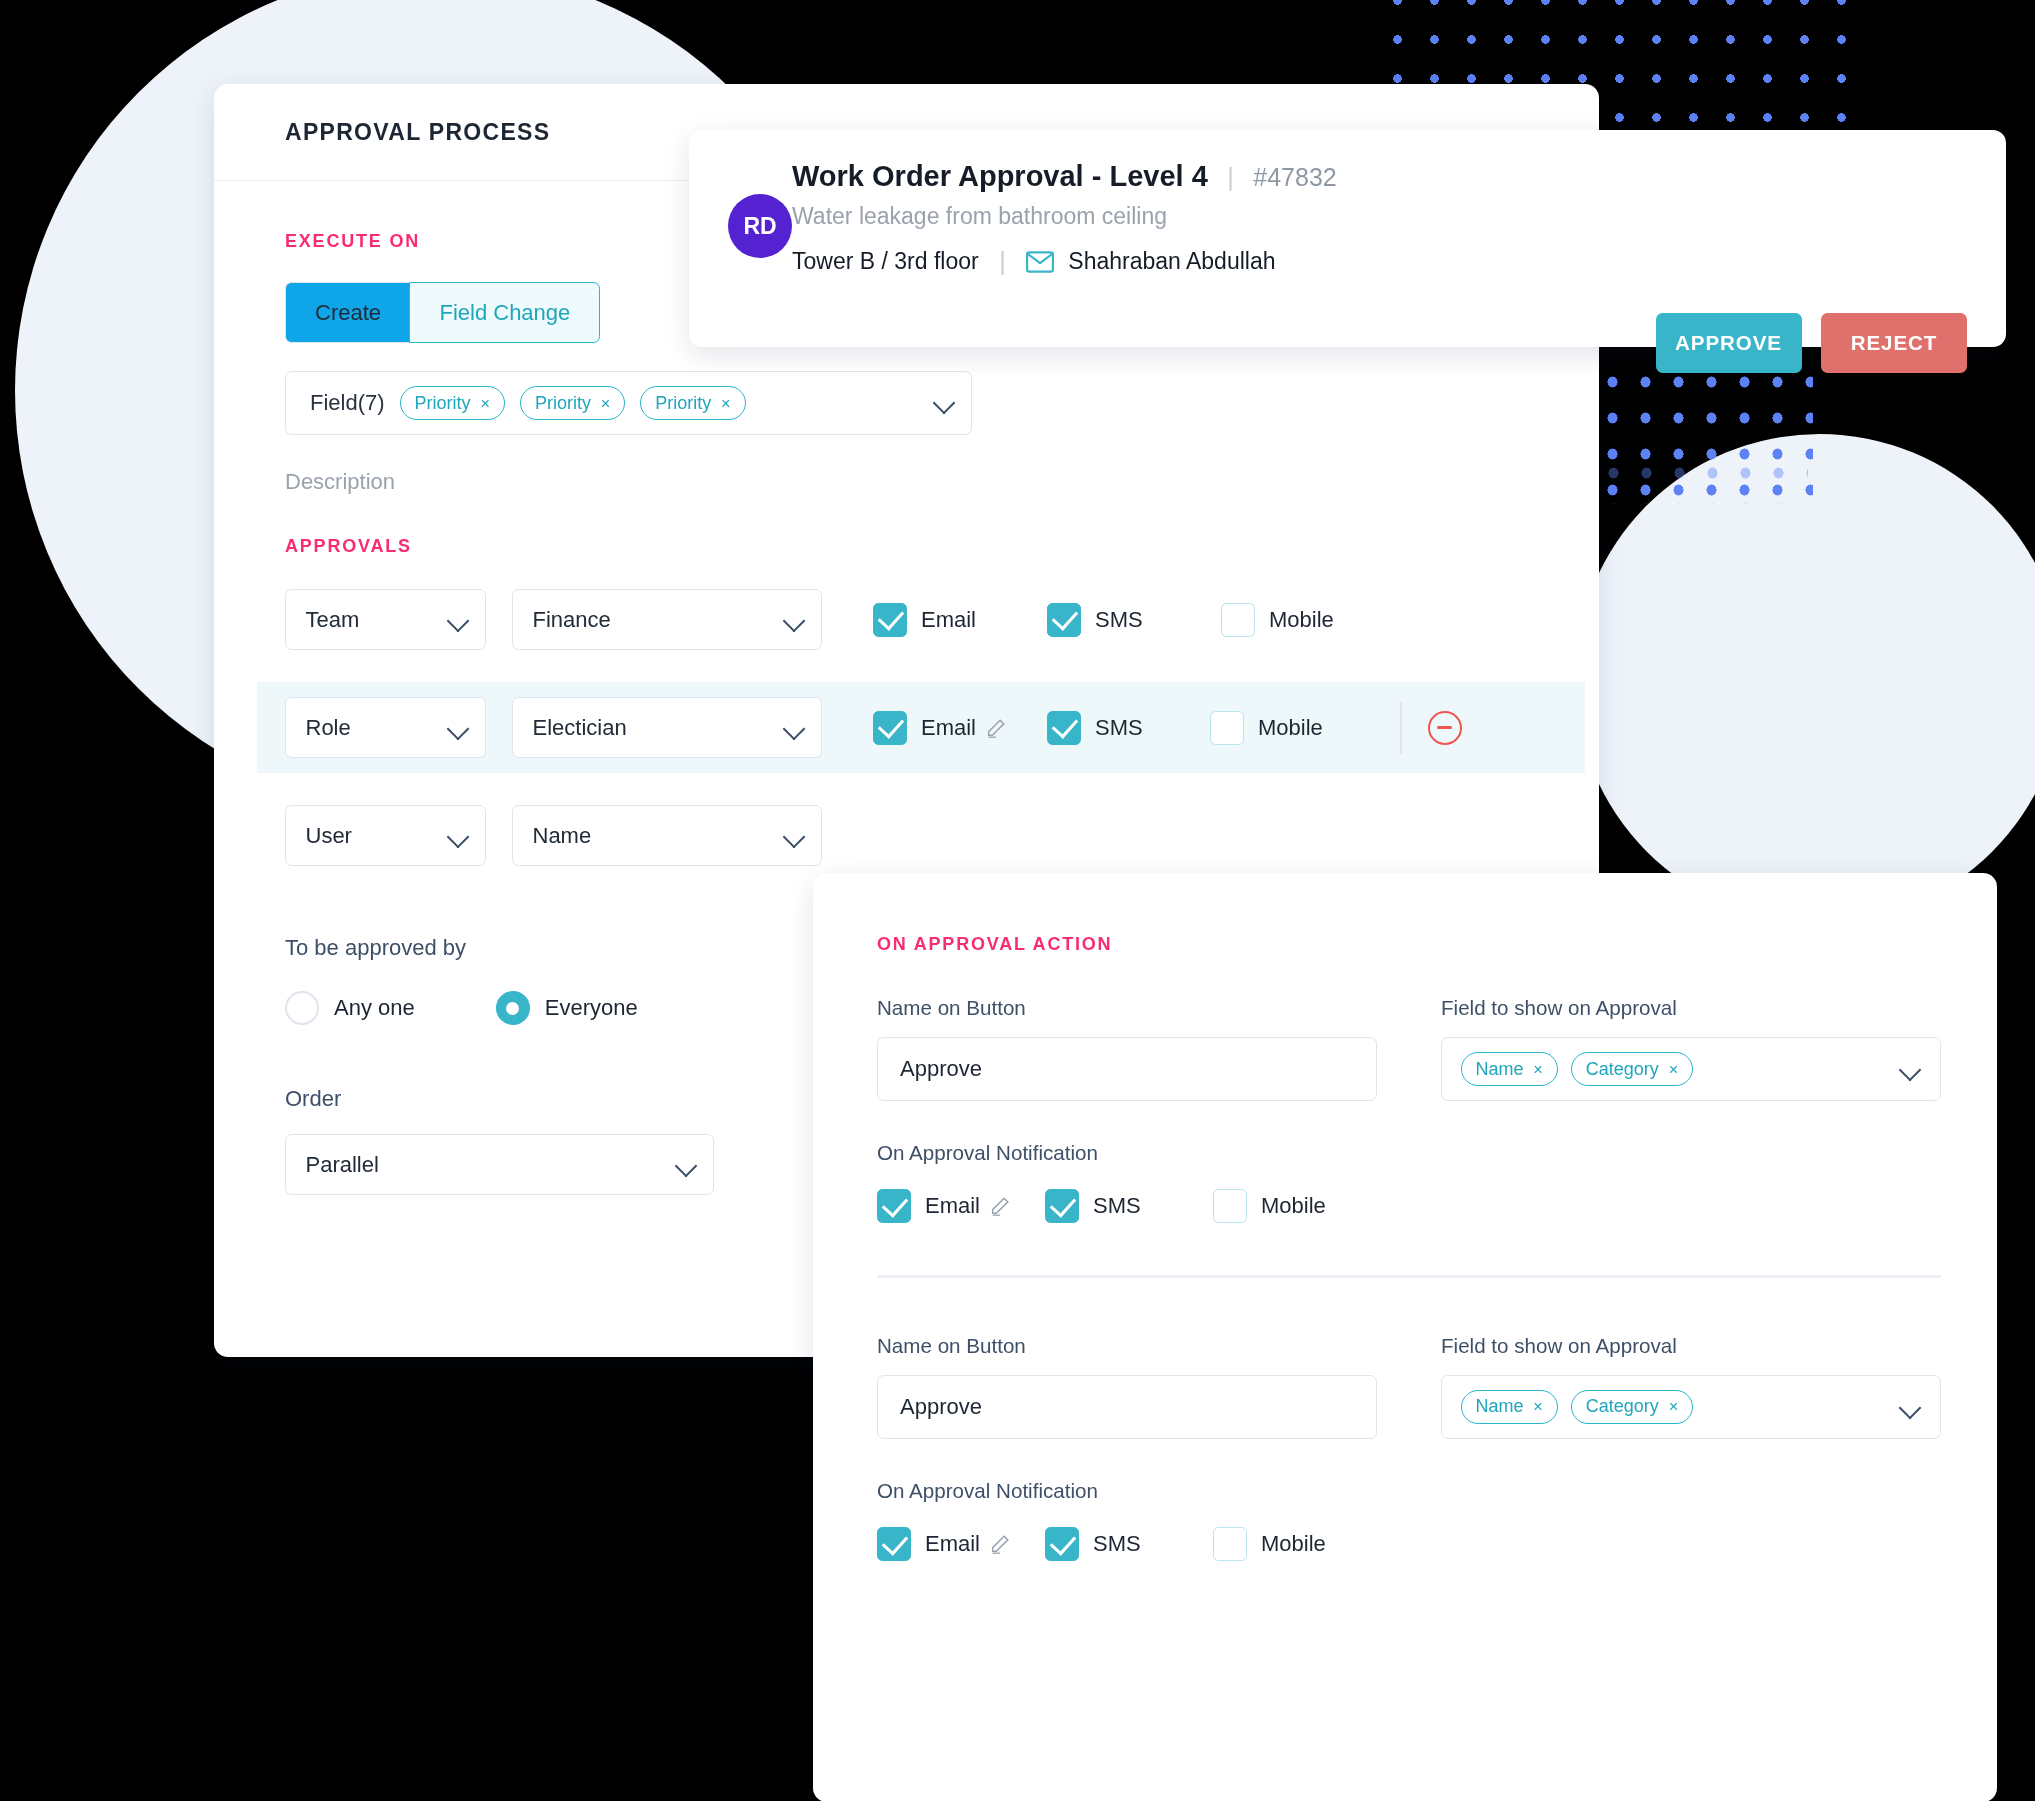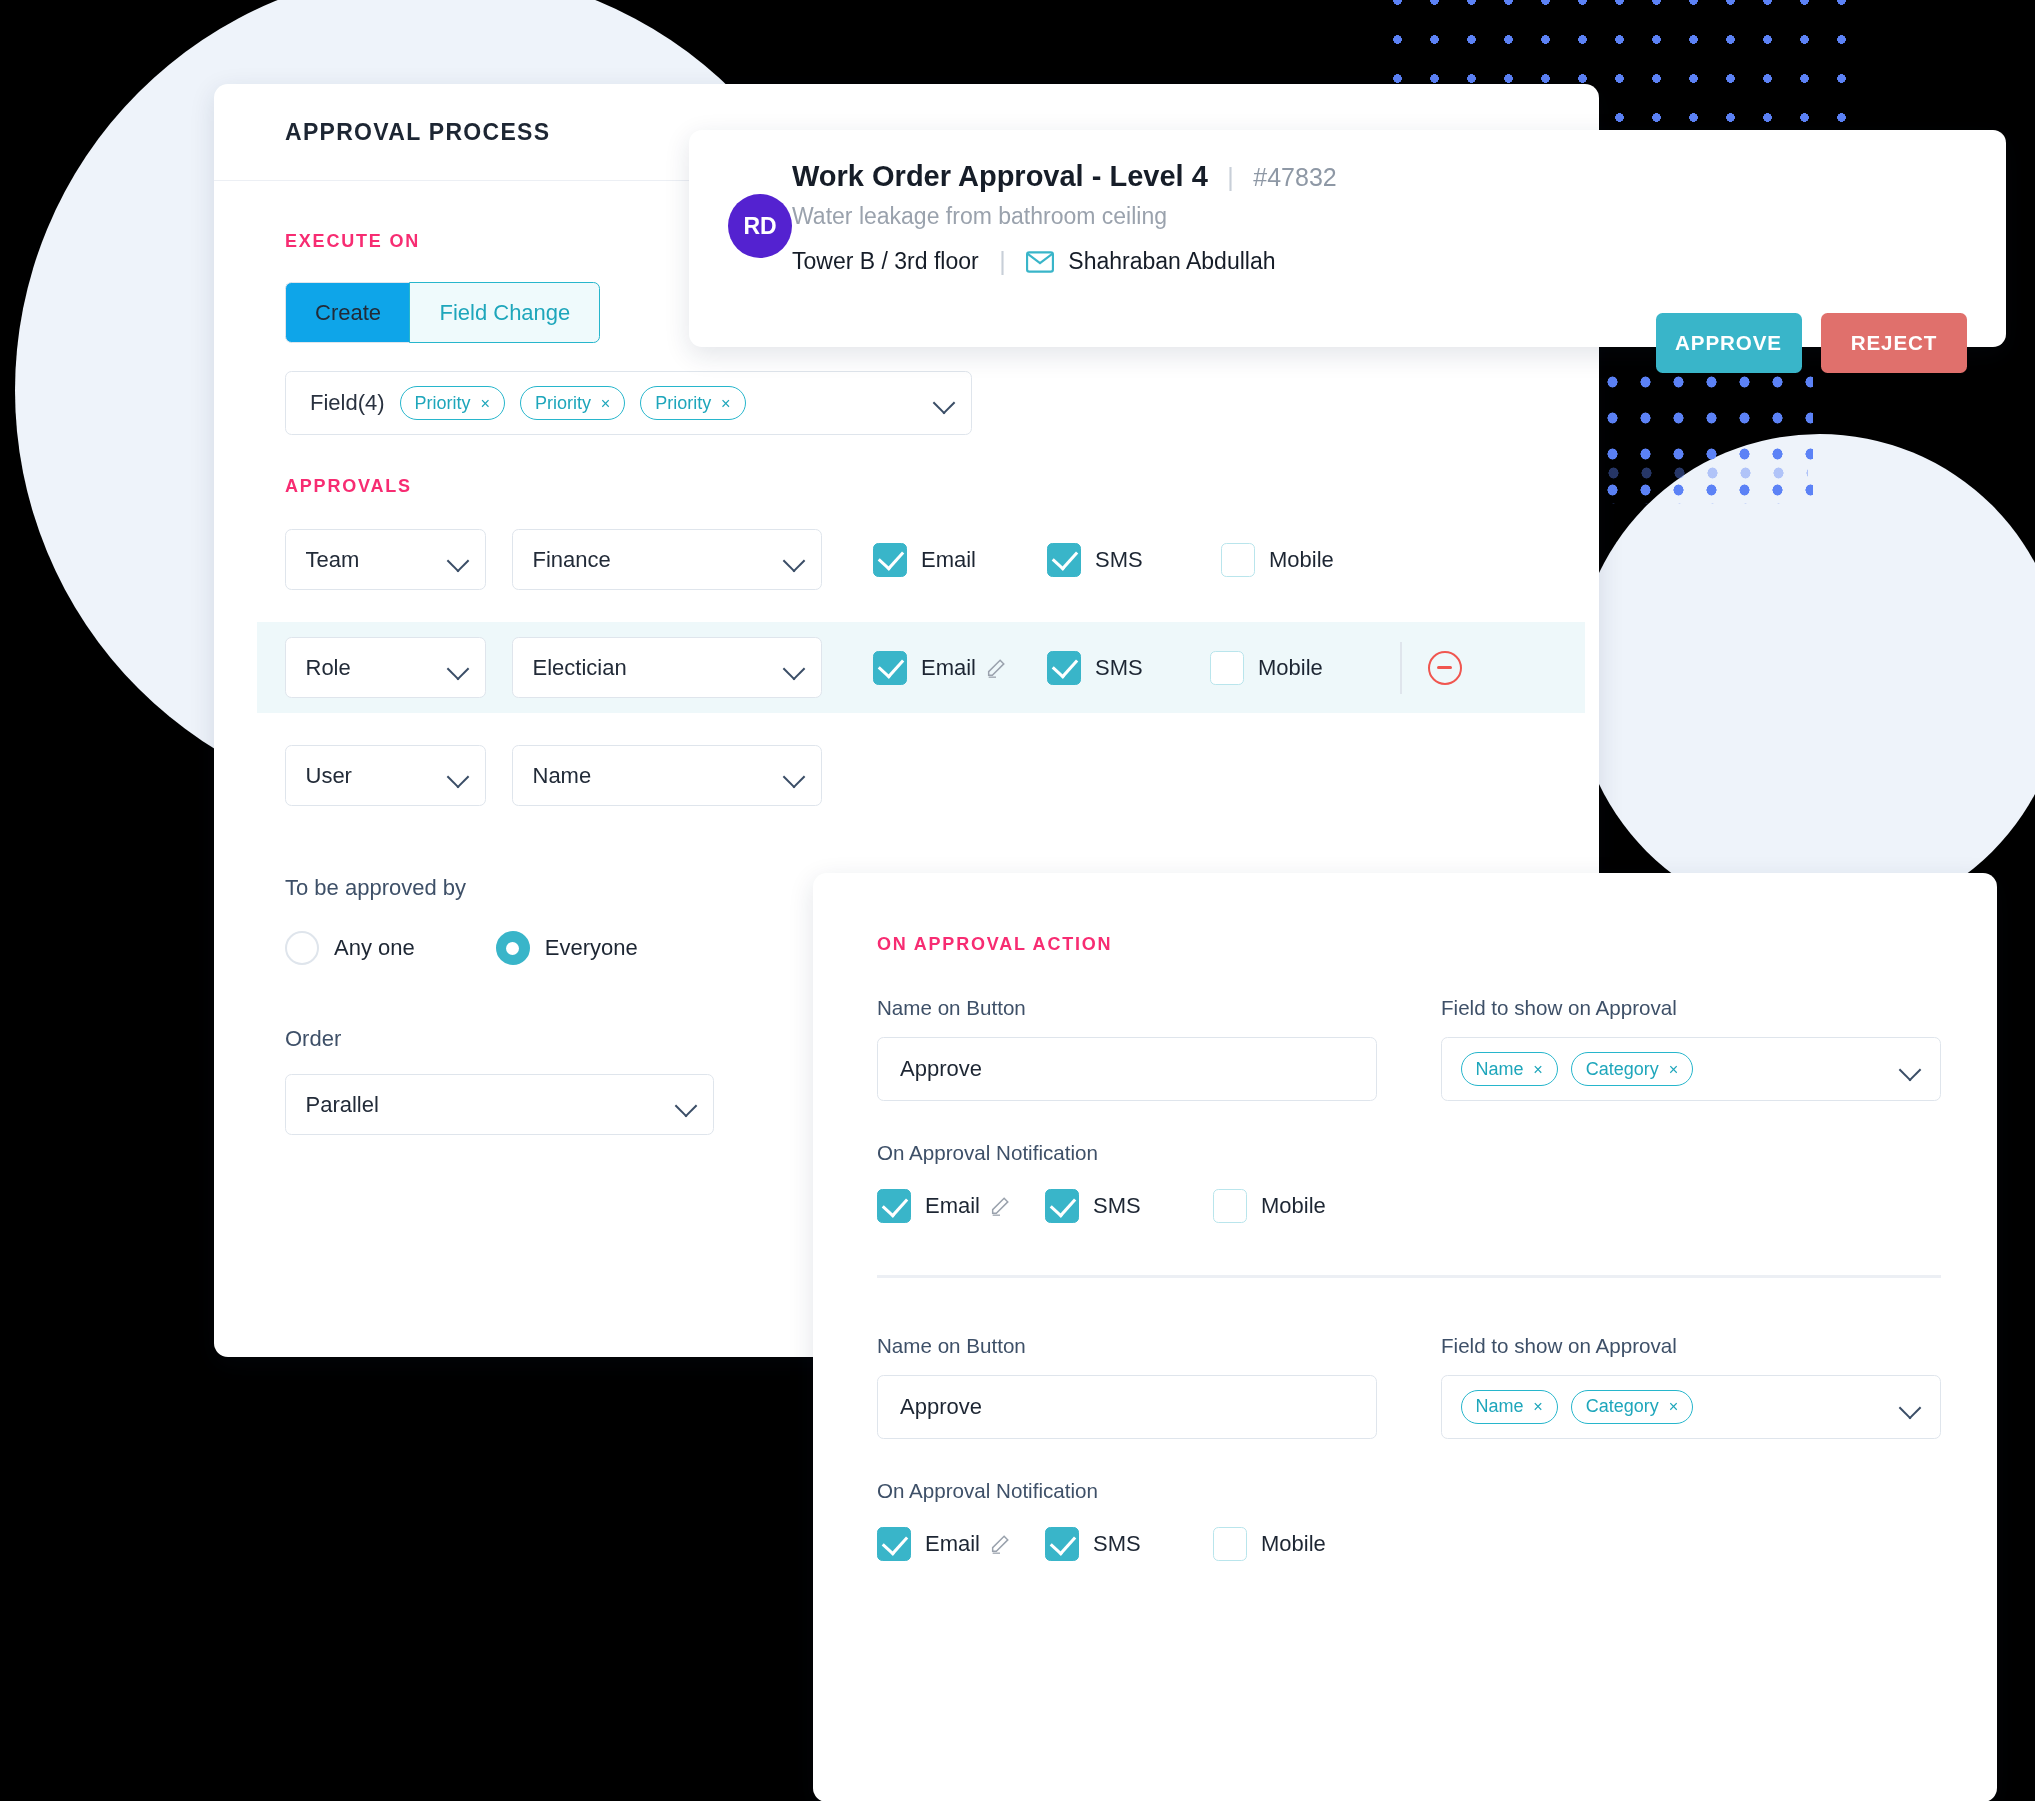--- a/index.html
+++ b/index.html
@@ -361,7 +361,7 @@
       </div>
 
       <div class="field-select">
-        <span class="field-label">Field(4)</span>
+        <span class="field-label">Field(7)</span>
         <span class="chip">
           <span>Priority</span>
           <span class="x">×</span>

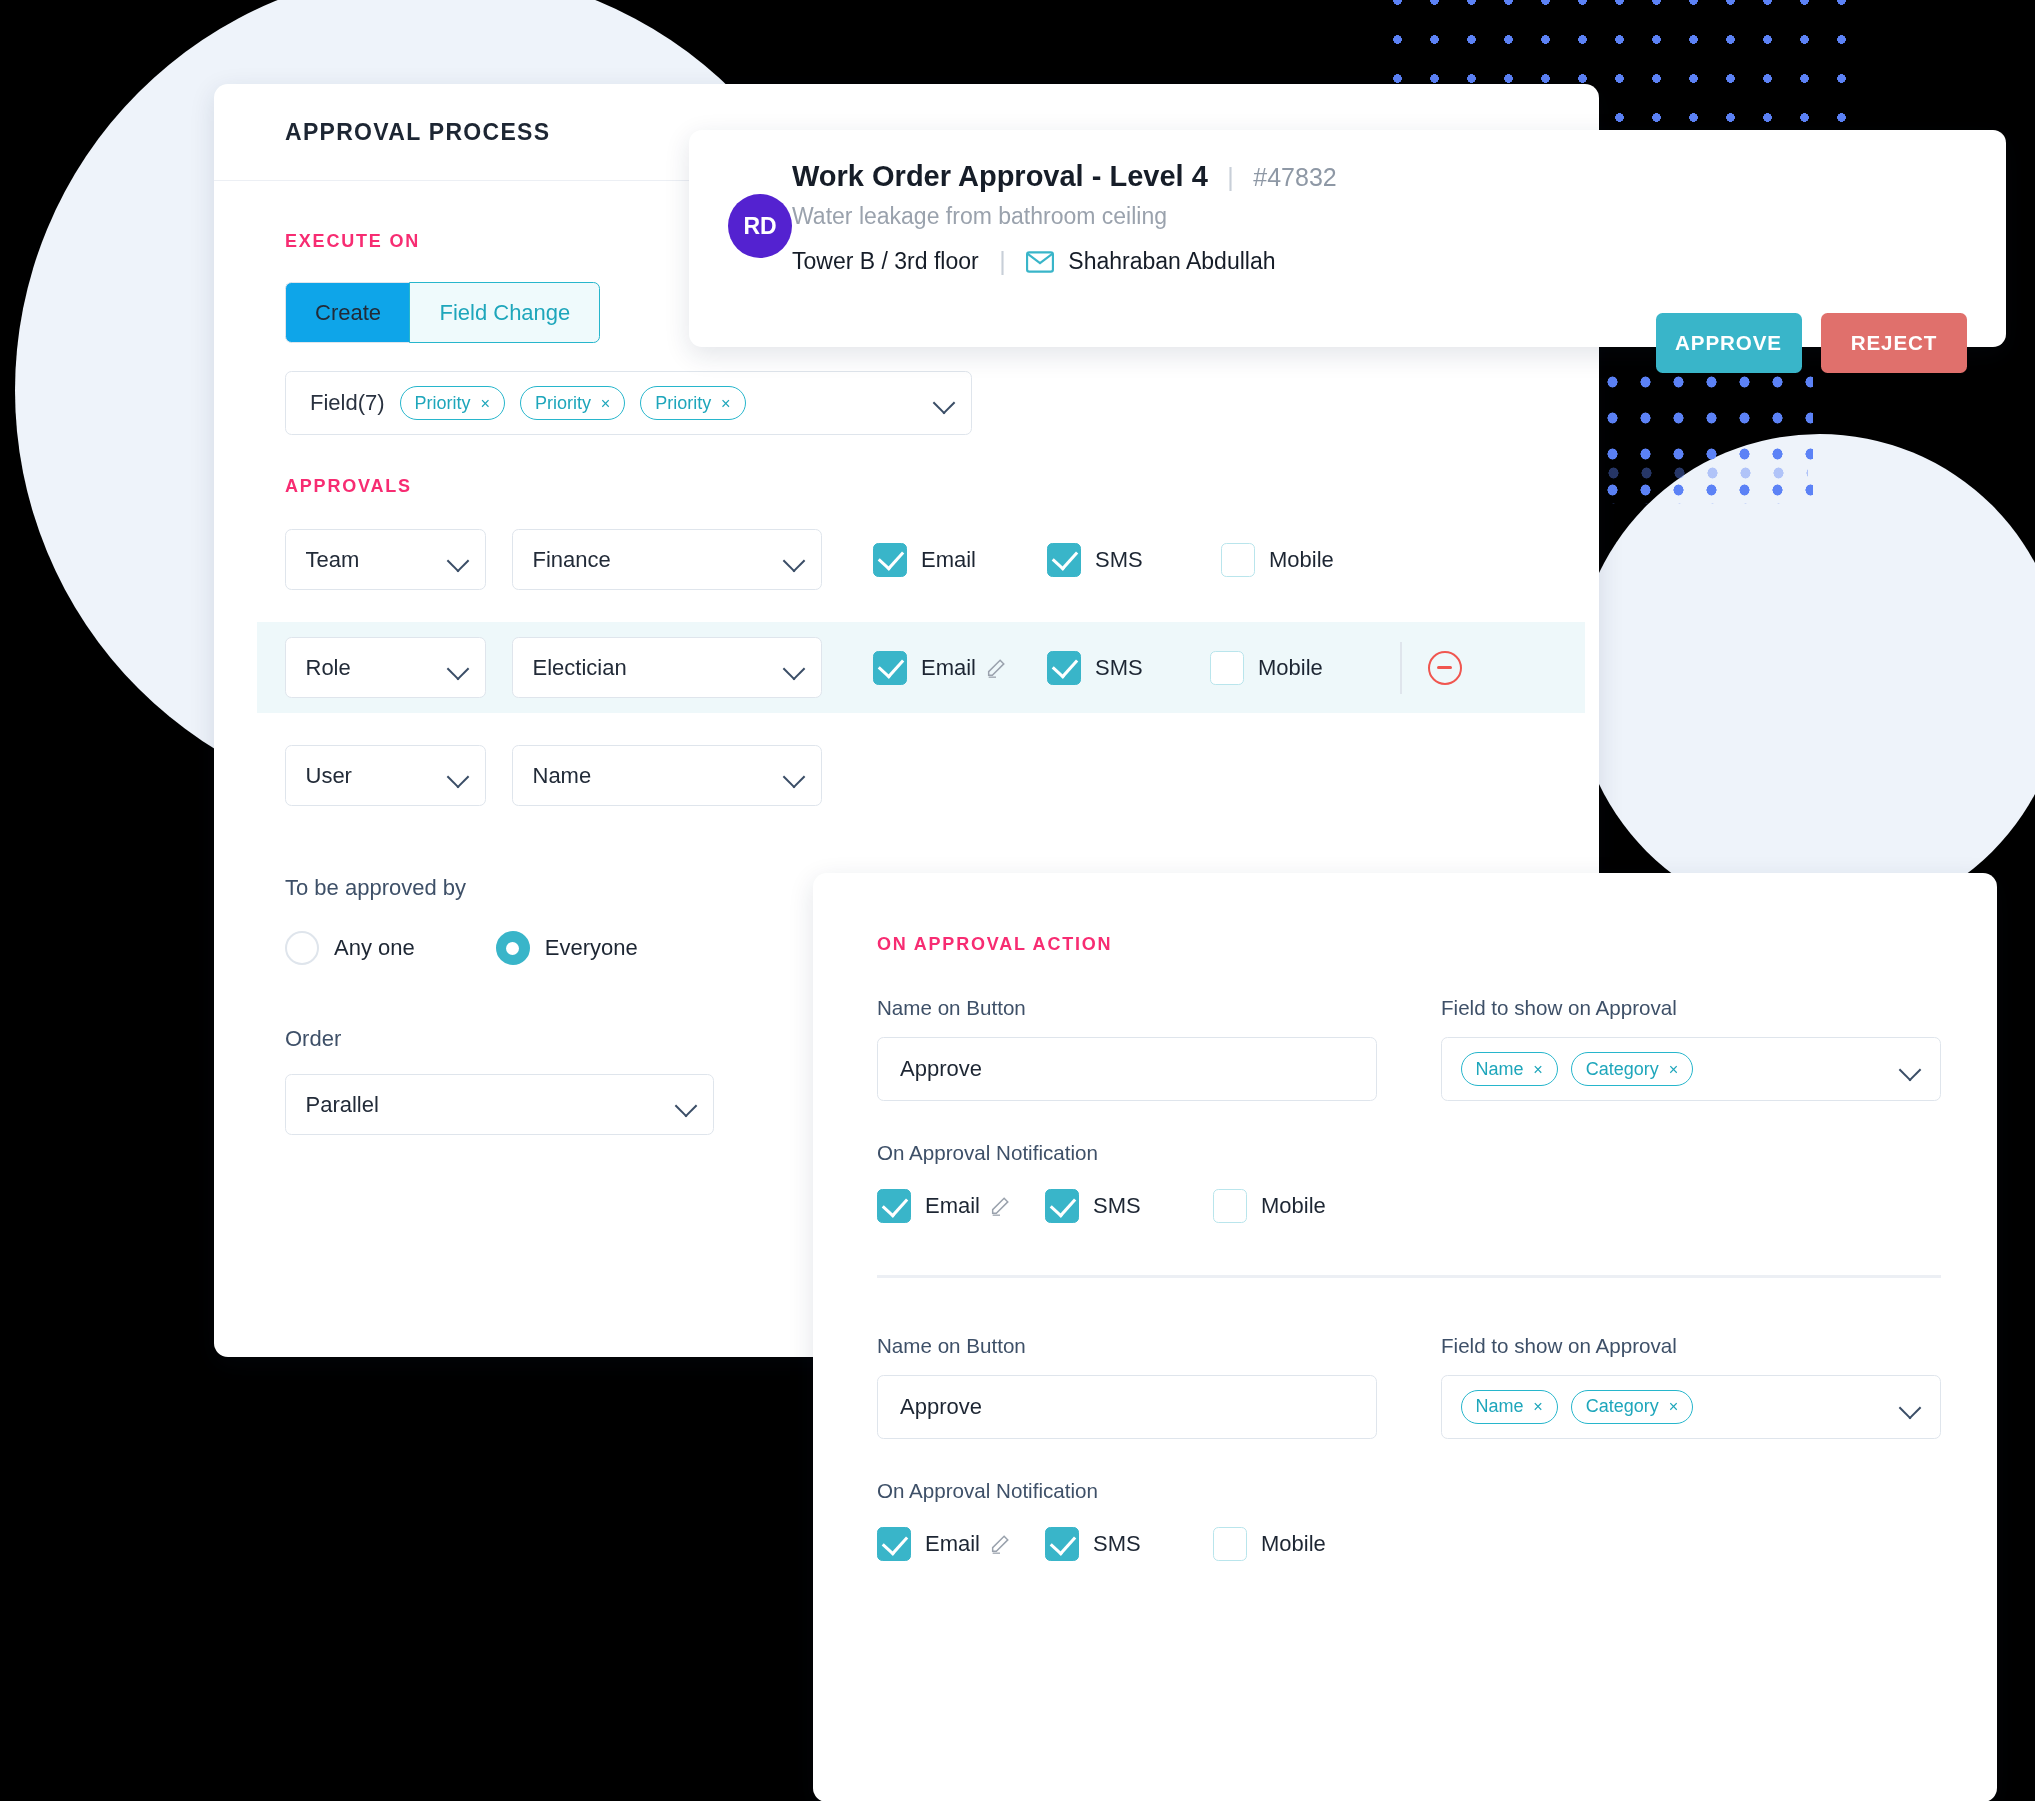--- a/index.html
+++ b/index.html
@@ -377,6 +377,7 @@
         <span class="caret"></span>
       </div>
 
+      <div class="description-text">Description</div>
 
       <div class="section-label approvals-label">APPROVALS</div>
 

